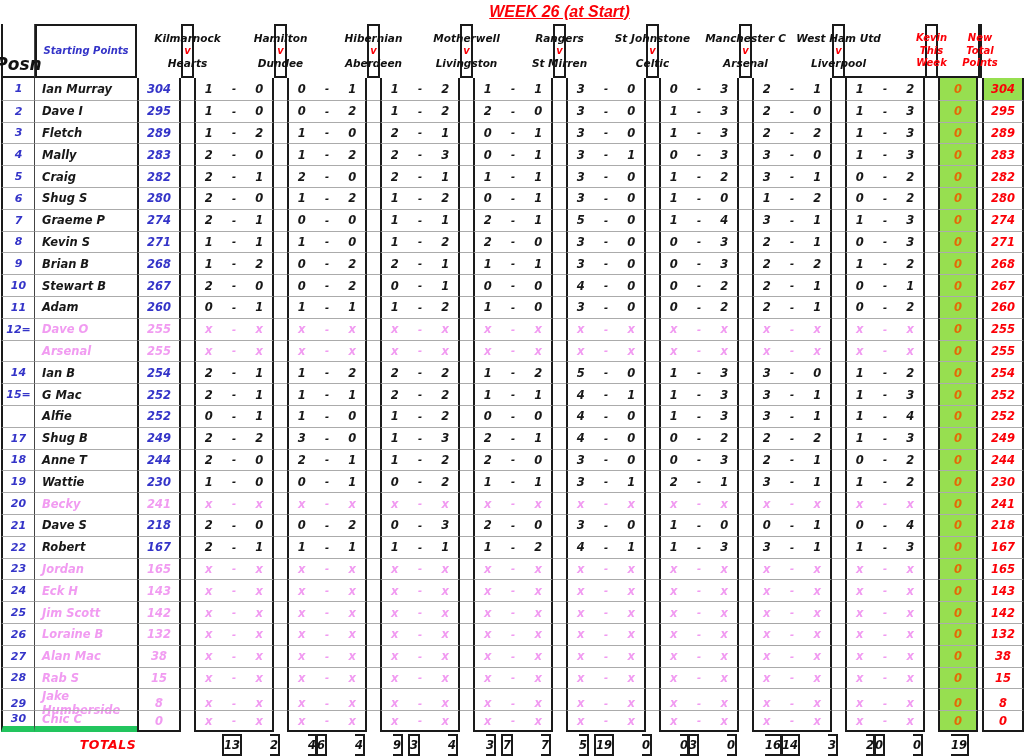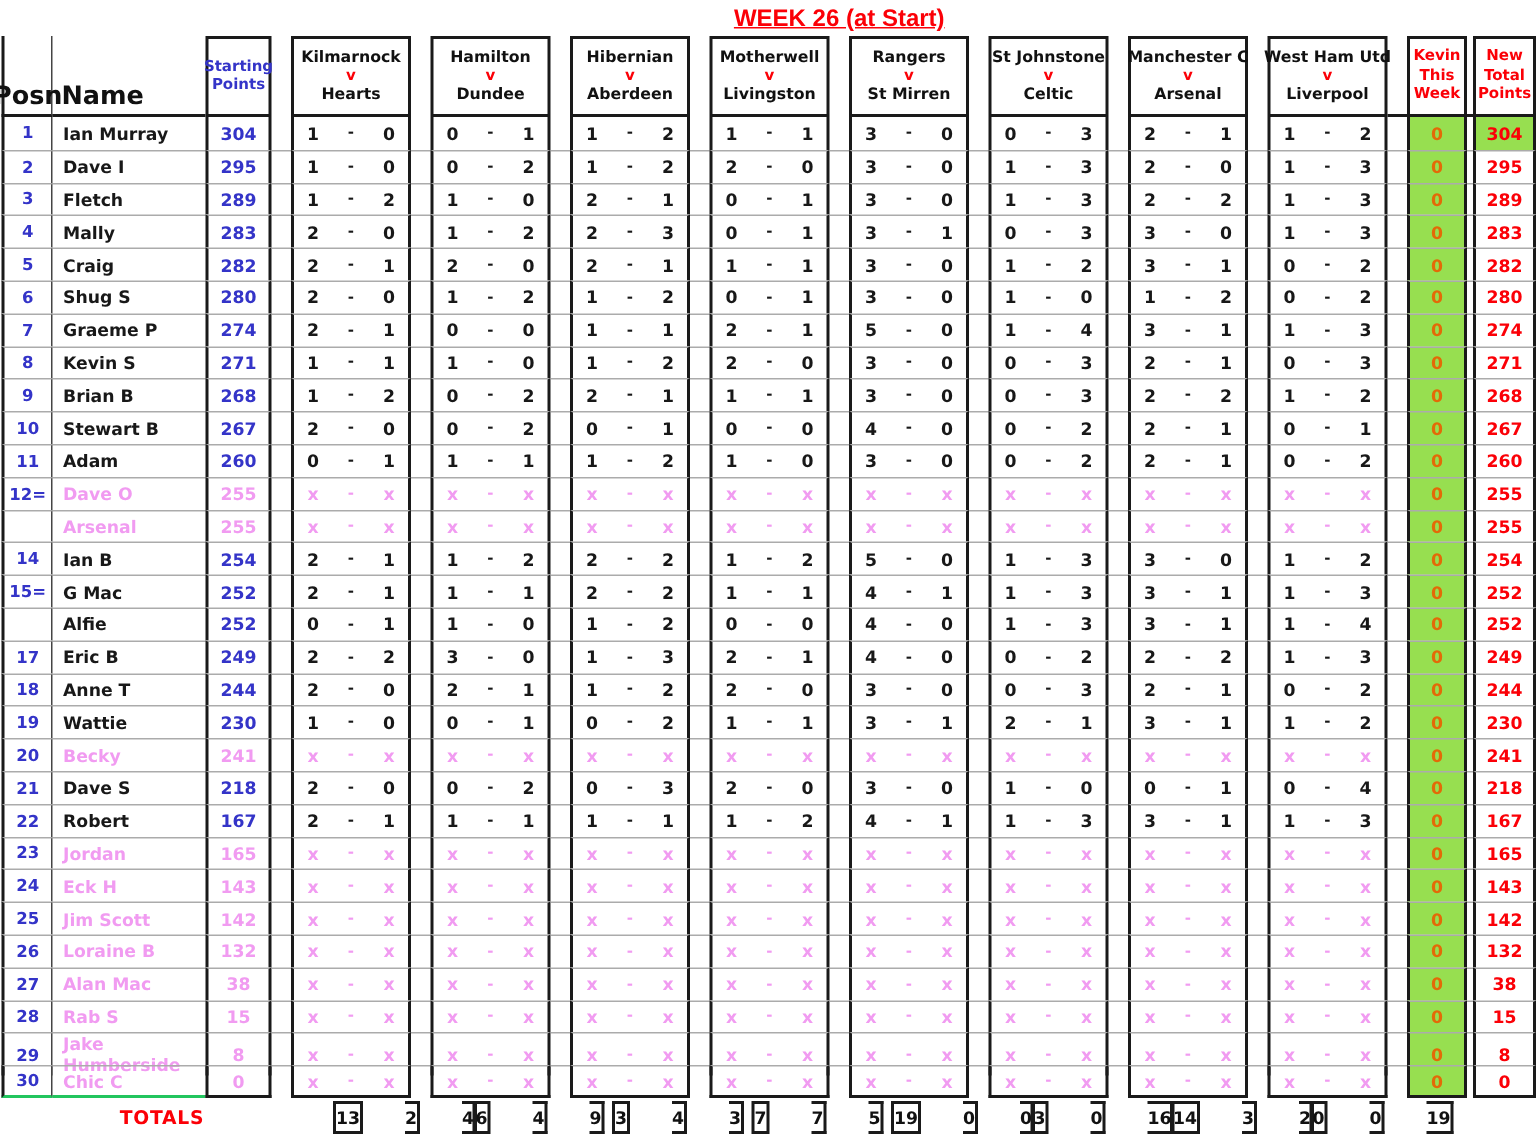--- a/index.html
+++ b/index.html
@@ -5,7 +5,7 @@
   * { box-sizing: border-box; margin: 0; padding: 0; }
   html,body { width:1024px; height:756px; background:#fff; overflow:hidden;
     font-family:"DejaVu Sans", sans-serif; }
-  .sheet { position:relative; width:1024px; height:580px;
+  .sheet { position:relative; width:1024px; height:580px;font-style:italic;
     --cols: 34px 102px 44px repeat(8, 13px 80px) 13px 40px 4px 42px;
     --bd:#1a1a1a; --rowline:#ababab; --blue:#3434c8; --pink:#f19bf1;
     --green:#97df50; --orange:#e36a07; --red:#fb0007; }

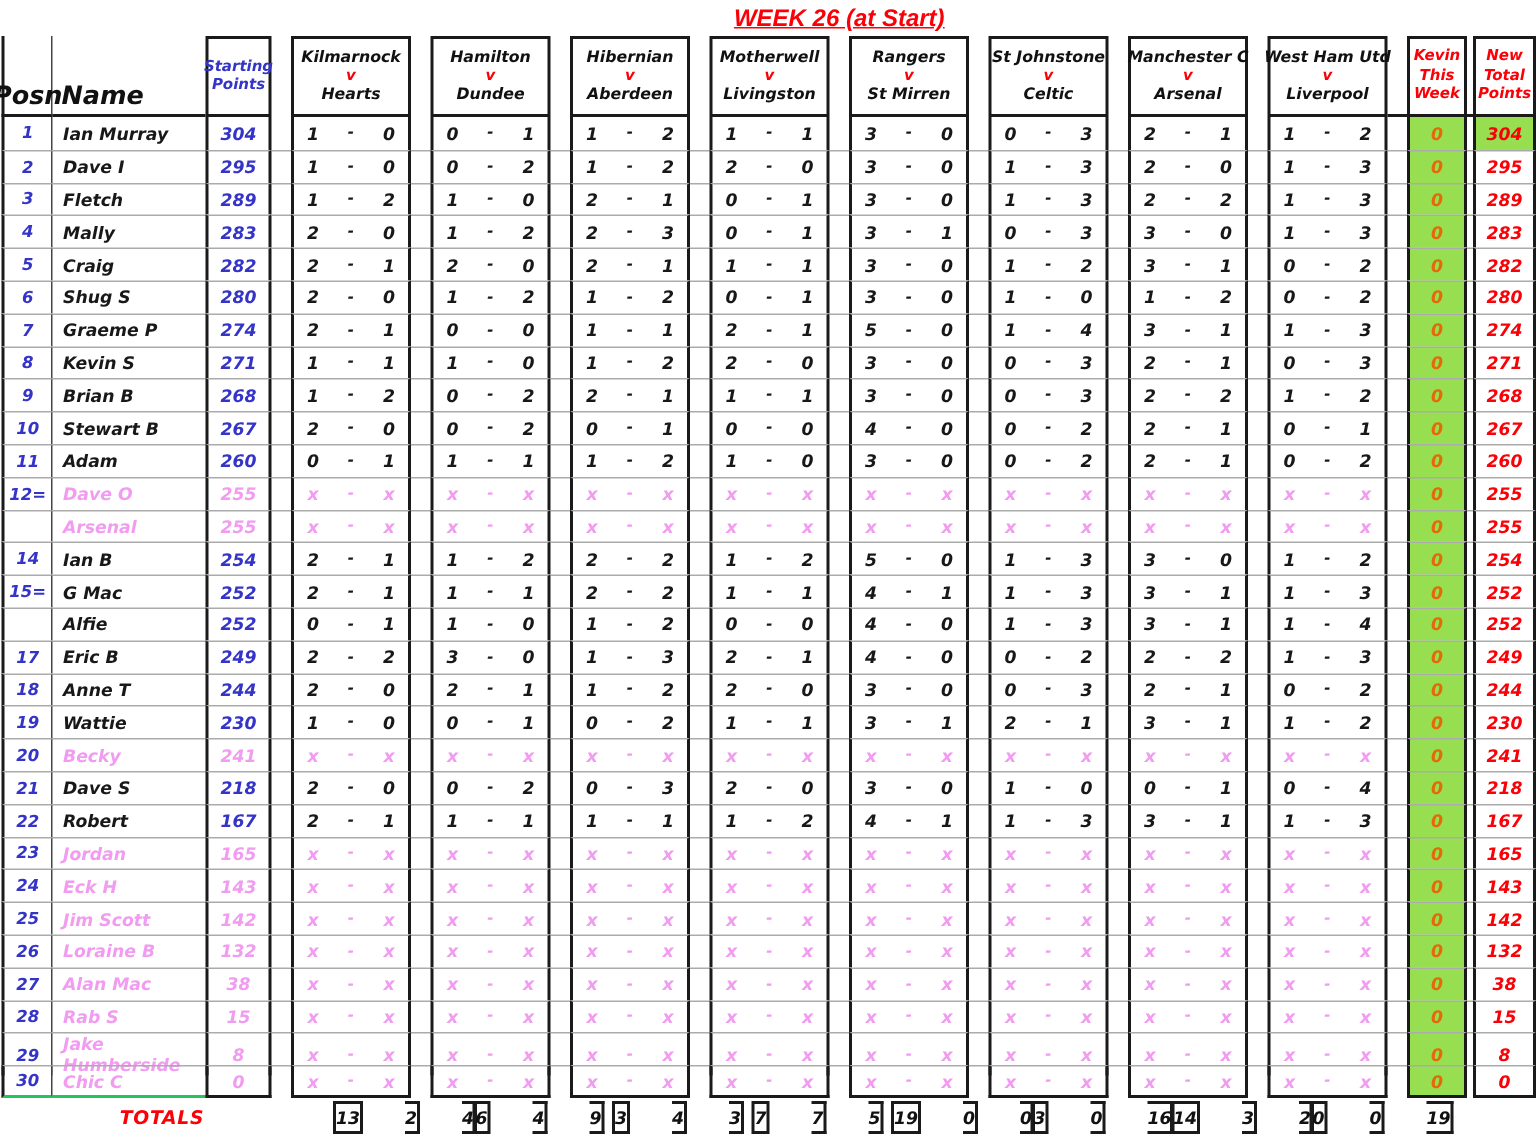--- a/index.html
+++ b/index.html
@@ -66,7 +66,6 @@
 
   <div class="grid header">
     <div class="hcell hdr-posn">Posn</div>
-    <div class="hcell hdr-name">Name</div>
     <div class="hbox hdr-start">Starting Points</div>
     <div id="match-headers" style="display:contents"><div class="hgap"></div><div class="hbox mh">
           <div class="team">Kilmarnock</div>

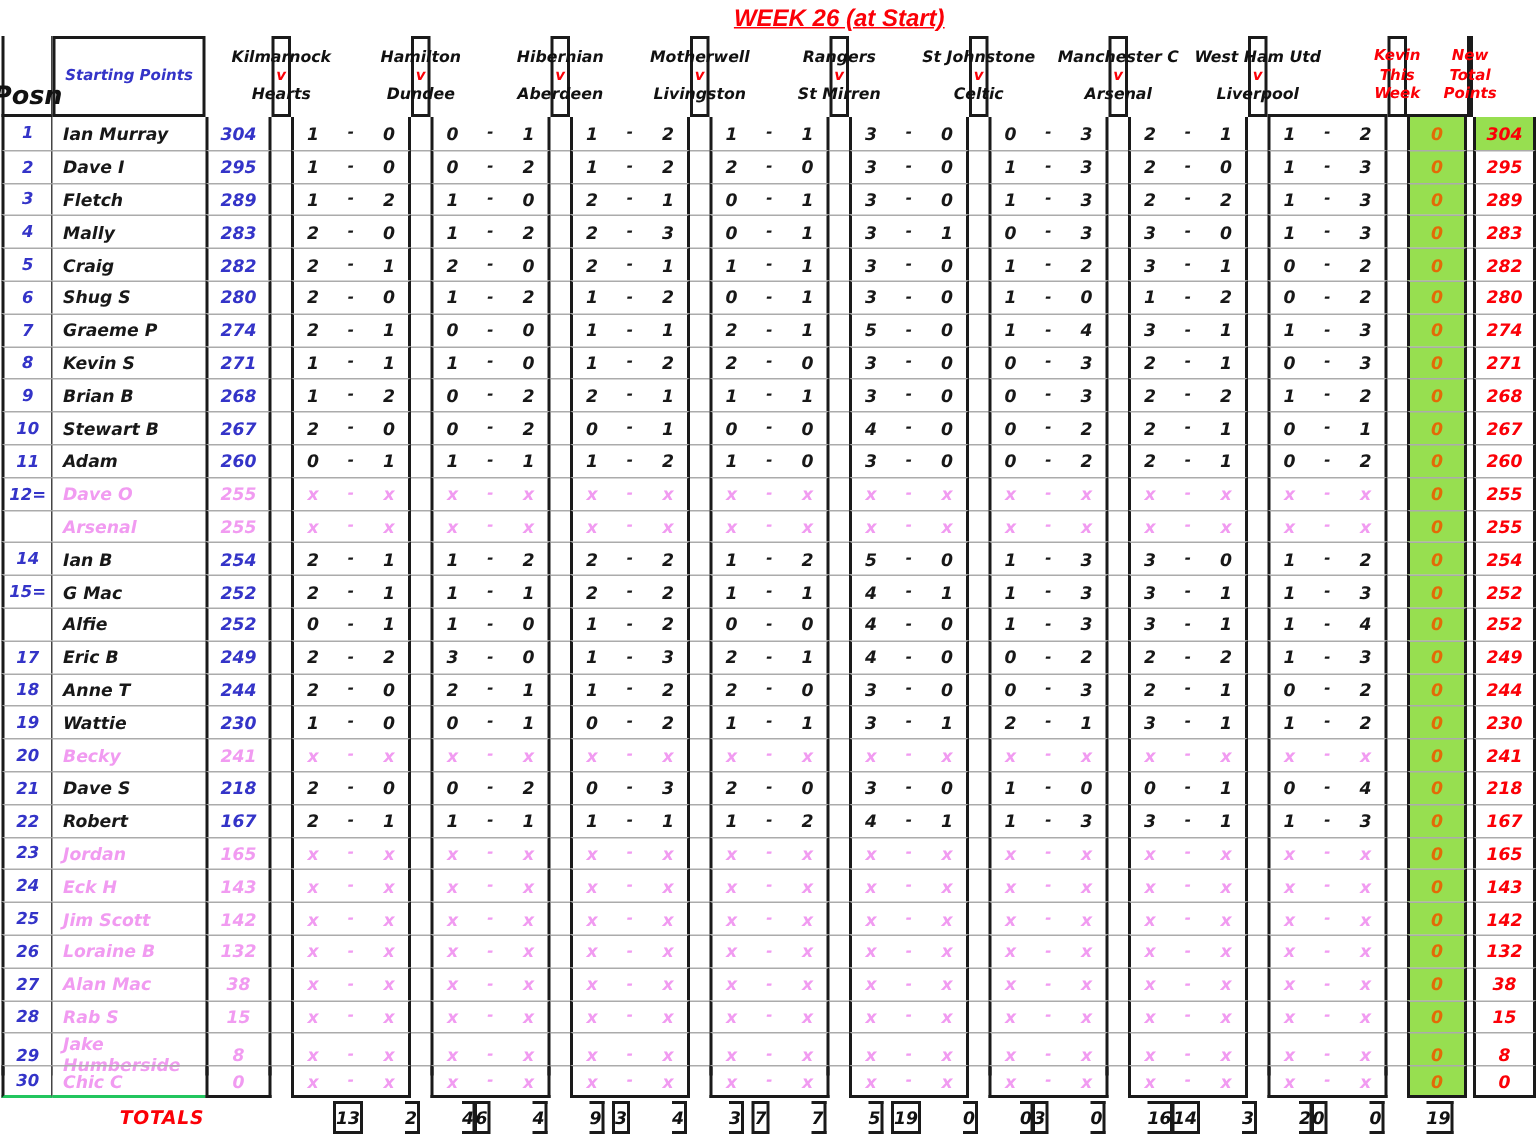--- a/index.html
+++ b/index.html
@@ -1021,7 +1021,7 @@
       </div>
       <div class="row">
         <div class="cell c-posn">17</div>
-        <div class="cell c-name">Eric B</div>
+        <div class="cell c-name">Shug B</div>
         <div class="cell c-start vb">249</div>
         <div class="cell gap"></div>
         <div class="cell c-match vb">

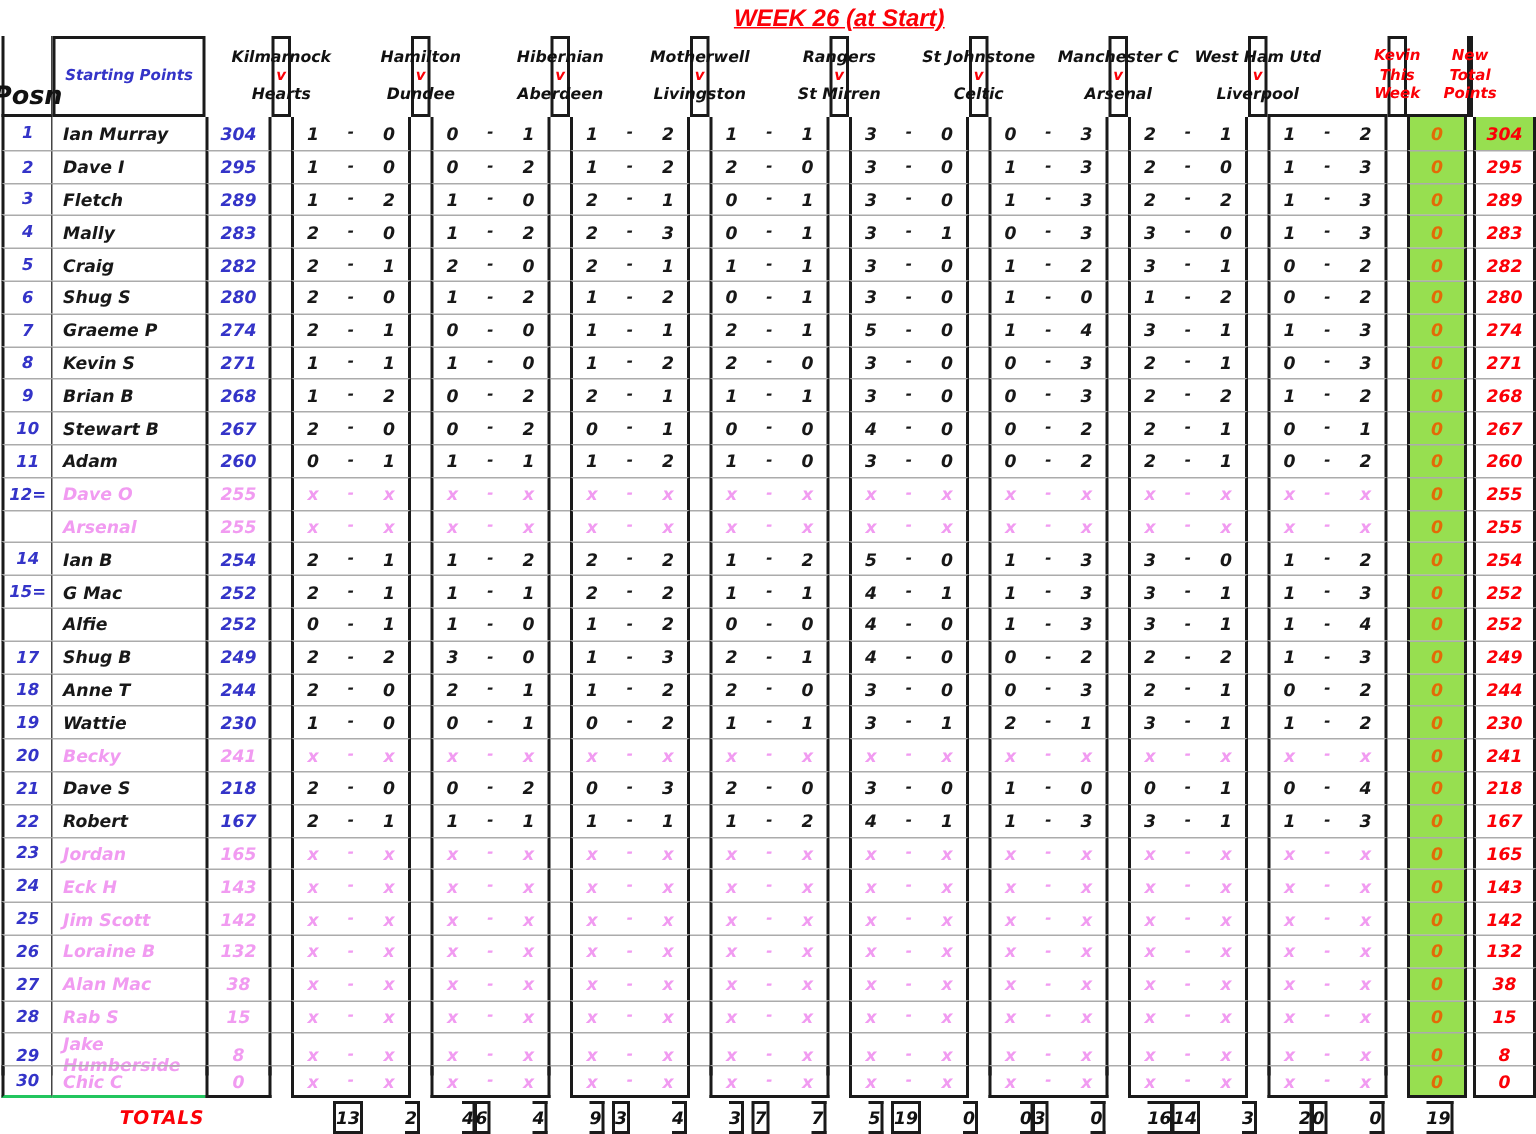--- a/index.html
+++ b/index.html
@@ -44,7 +44,7 @@
   .c-total.leader { background:var(--green); }
   .row.pink .c-name, .row.pink .c-start, .row.pink .c-match { color:var(--pink); }
   .row.last .vb { border-bottom:2px solid var(--bd); }
-  .row.last .c-posn, .row.last .c-name { border-bottom:2px solid #22c55e; }
+  .row.last .c-posn, .row.last .c-name { border-bottom:6px solid #22c55e; }
 
   .totalsrow { display:grid; grid-template-columns:var(--cols); height:22px;
     margin-top:2px; margin-left:1px; }

